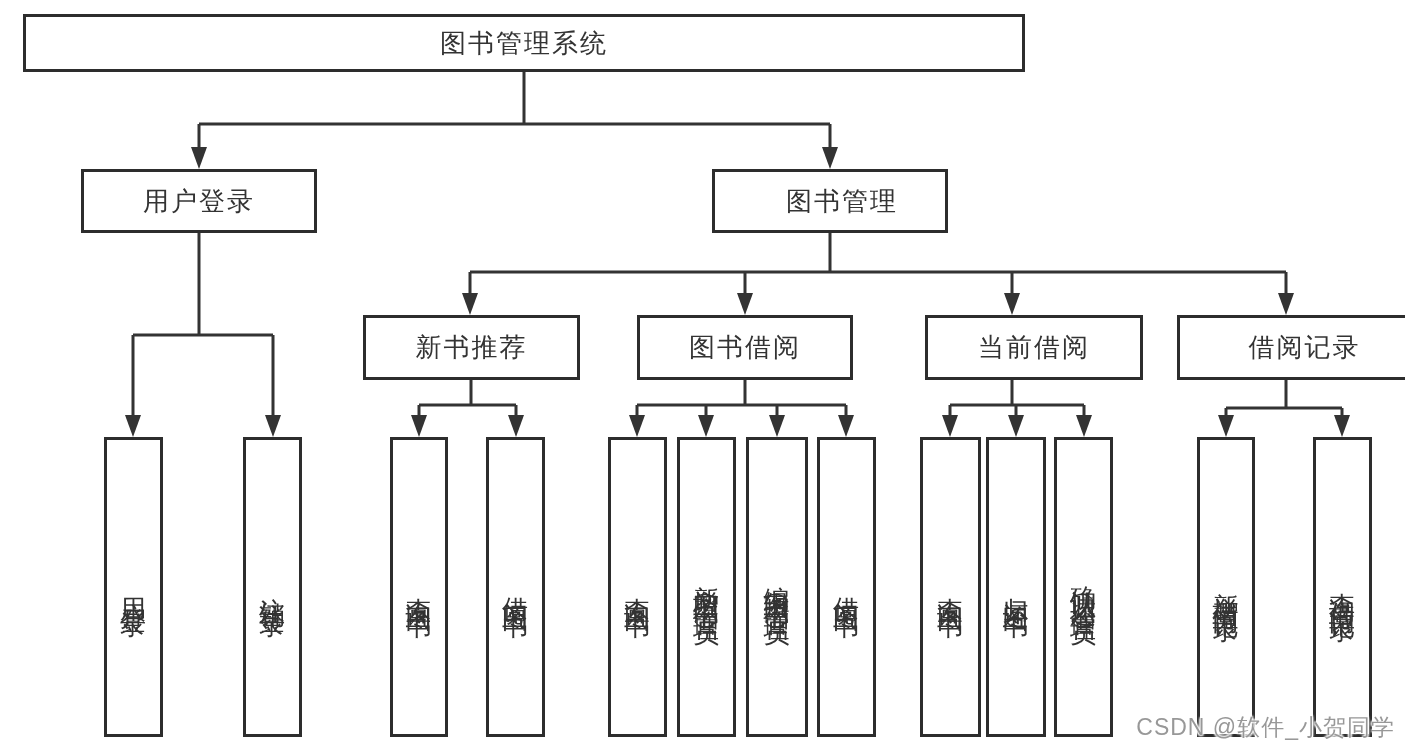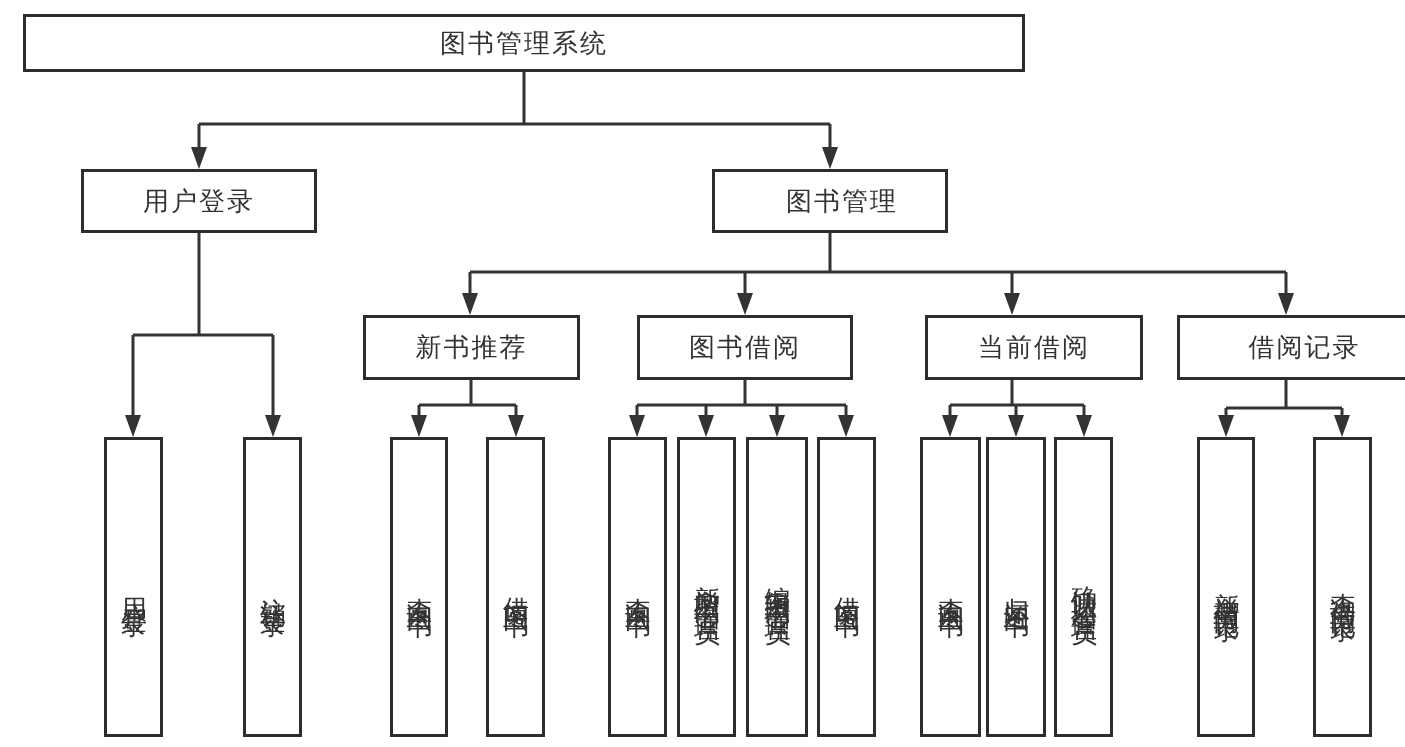--- a/index.html
+++ b/index.html
@@ -10,7 +10,6 @@
     height: 747px;
     background: #ffffff;
     overflow: hidden;
-    font-family: Liberation Serif, serif;
   }
   #connectors {
     position: absolute;

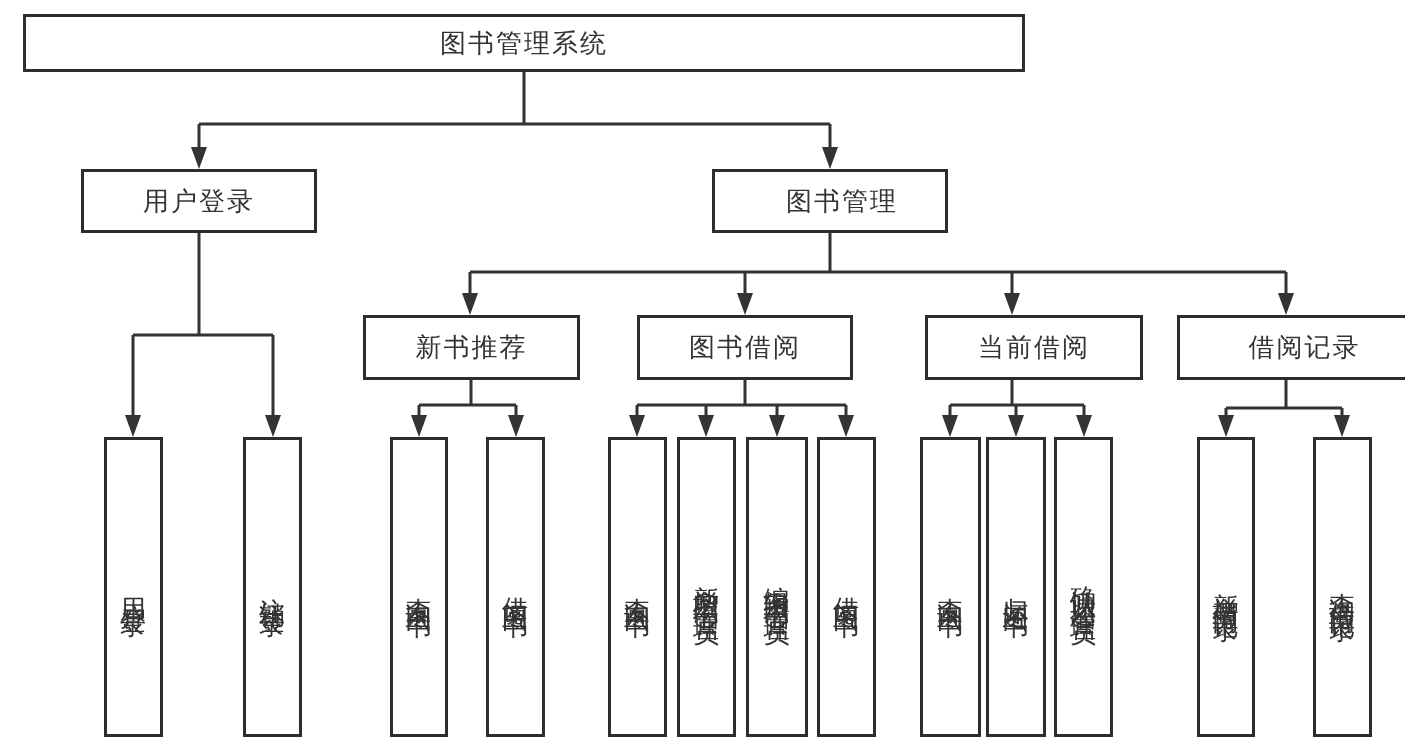--- a/index.html
+++ b/index.html
@@ -128,6 +128,7 @@
   <div class="vbox" style="left:1197px; top:437px; width:58px; height:300px;">新增借阅记录</div>
   <div class="vbox" style="left:1313px; top:437px; width:59px; height:300px;">查询借阅记录</div>
 
+  <div class="watermark">CSDN @软件_小贺同学</div>
 
 </div>
 

